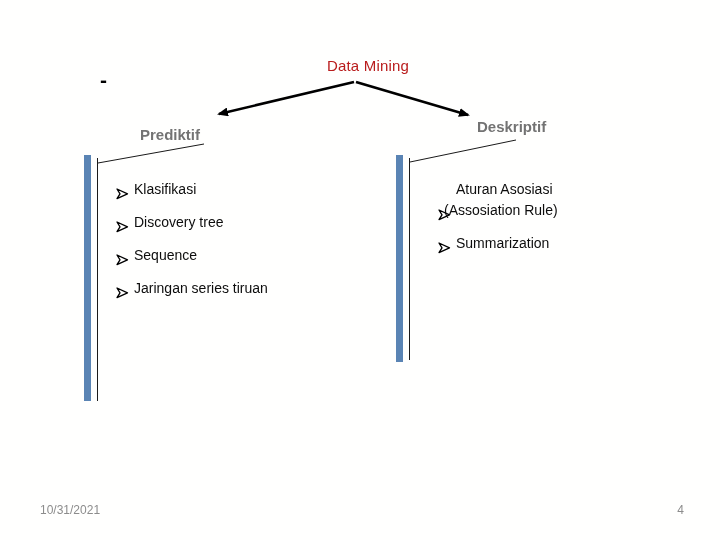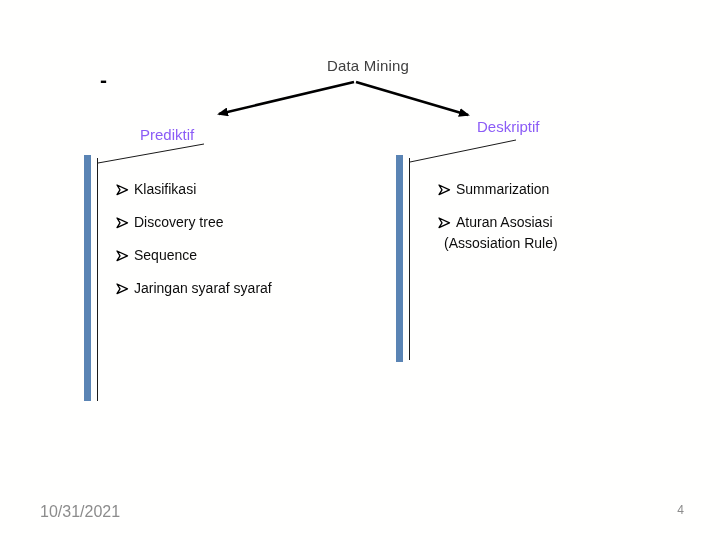--- a/index.html
+++ b/index.html
@@ -21,7 +21,7 @@
 
   .root-label {
     position: absolute; left: 317px; top: 57px; width: 102px;
-    text-align: center; font-size: 15px; color: #404040;
+    text-align: center; font-size: 15px; color: #b91c1c;
     letter-spacing: 0.2px;
   }
 

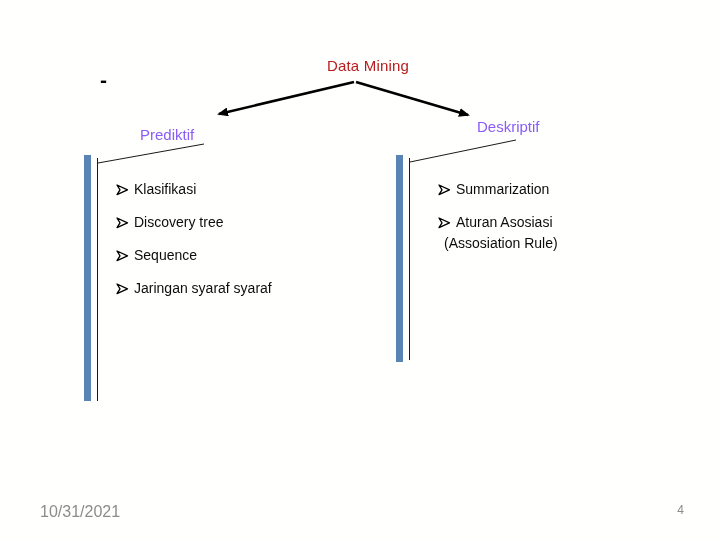--- a/index.html
+++ b/index.html
@@ -31,7 +31,7 @@
   }
 
   .branch-label {
-    position: absolute; font-size: 15px; font-weight: 400; color: #8b5cf6;
+    position: absolute; font-size: 15px; font-weight: 700; color: #737373;
   }
   .branch-label.left  { left: 140px; top: 126px; }
   .branch-label.right { left: 477px; top: 118px; }

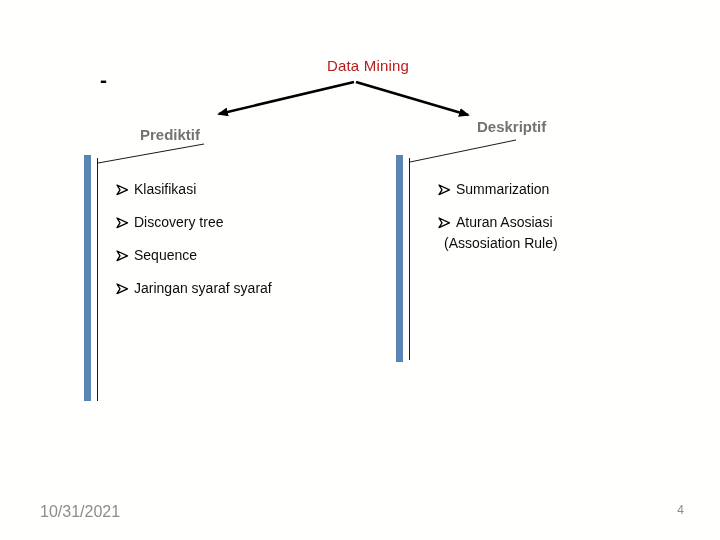--- a/index.html
+++ b/index.html
@@ -44,7 +44,7 @@
   .list.left  { left: 116px; width: 280px; }
   .list.right { left: 438px; width: 262px; }
 
-  .li { display: flex; align-items: flex-start; margin-bottom: 12px; }
+  .li { display: flex; align-items: flex-end; margin-bottom: 12px; }
   .blt { flex: 0 0 13px; margin-right: 5px; margin-top: 5px; line-height: 0; }
   .txt {
     font-size: 14px; line-height: 21px; color: #0d0d0d;

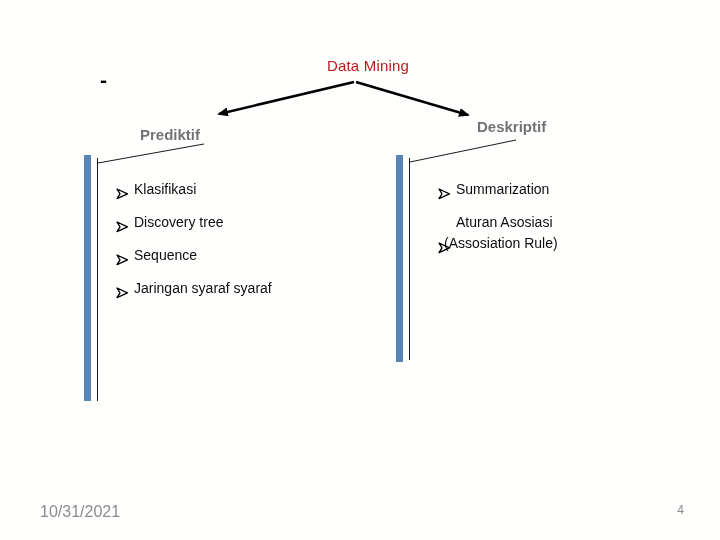--- a/index.html
+++ b/index.html
@@ -121,18 +121,18 @@
   </div>
 
   <div class="list right">
-    <div class="li">
-      <span class="blt"><svg width="13" height="12" viewBox="0 0 13 12">
-            <polygon points="1,1 11.5,5.8 1,10.6 4,5.8" fill="#ffffff" stroke="#000" stroke-width="1.3" stroke-linejoin="round"></polygon>
-          </svg></span>
-      <span class="txt">Summarization</span>
-    </div>
     <div class="li wrap">
       <span class="blt"><svg width="13" height="12" viewBox="0 0 13 12">
             <polygon points="1,1 11.5,5.8 1,10.6 4,5.8" fill="#ffffff" stroke="#000" stroke-width="1.3" stroke-linejoin="round"></polygon>
           </svg></span>
       <span class="txt">Aturan Asosiasi
 (Assosiation Rule)</span>
+    </div>
+    <div class="li">
+      <span class="blt"><svg width="13" height="12" viewBox="0 0 13 12">
+            <polygon points="1,1 11.5,5.8 1,10.6 4,5.8" fill="#ffffff" stroke="#000" stroke-width="1.3" stroke-linejoin="round"></polygon>
+          </svg></span>
+      <span class="txt">Summarization</span>
     </div>
   </div>
 

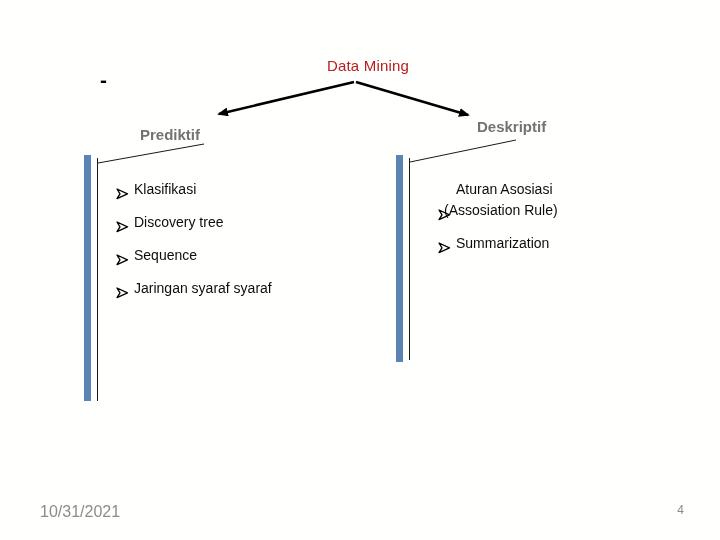--- a/index.html
+++ b/index.html
@@ -116,7 +116,7 @@
       <span class="blt"><svg width="13" height="12" viewBox="0 0 13 12">
             <polygon points="1,1 11.5,5.8 1,10.6 4,5.8" fill="#ffffff" stroke="#000" stroke-width="1.3" stroke-linejoin="round"></polygon>
           </svg></span>
-      <span class="txt">Jaringan syaraf syaraf</span>
+      <span class="txt">Jaringan series tiruan</span>
     </div>
   </div>
 

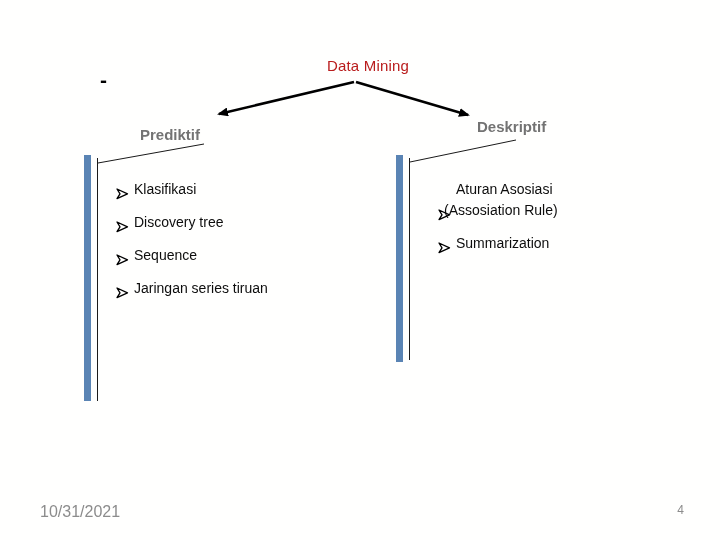--- a/index.html
+++ b/index.html
@@ -54,7 +54,7 @@
 
   .footer-date {
     position: absolute; left: 40px; top: 503px;
-    font-size: 16px; color: #8c8c8c;
+    font-size: 12px; color: #8c8c8c;
   }
   .footer-page {
     position: absolute; right: 36px; top: 503px;

